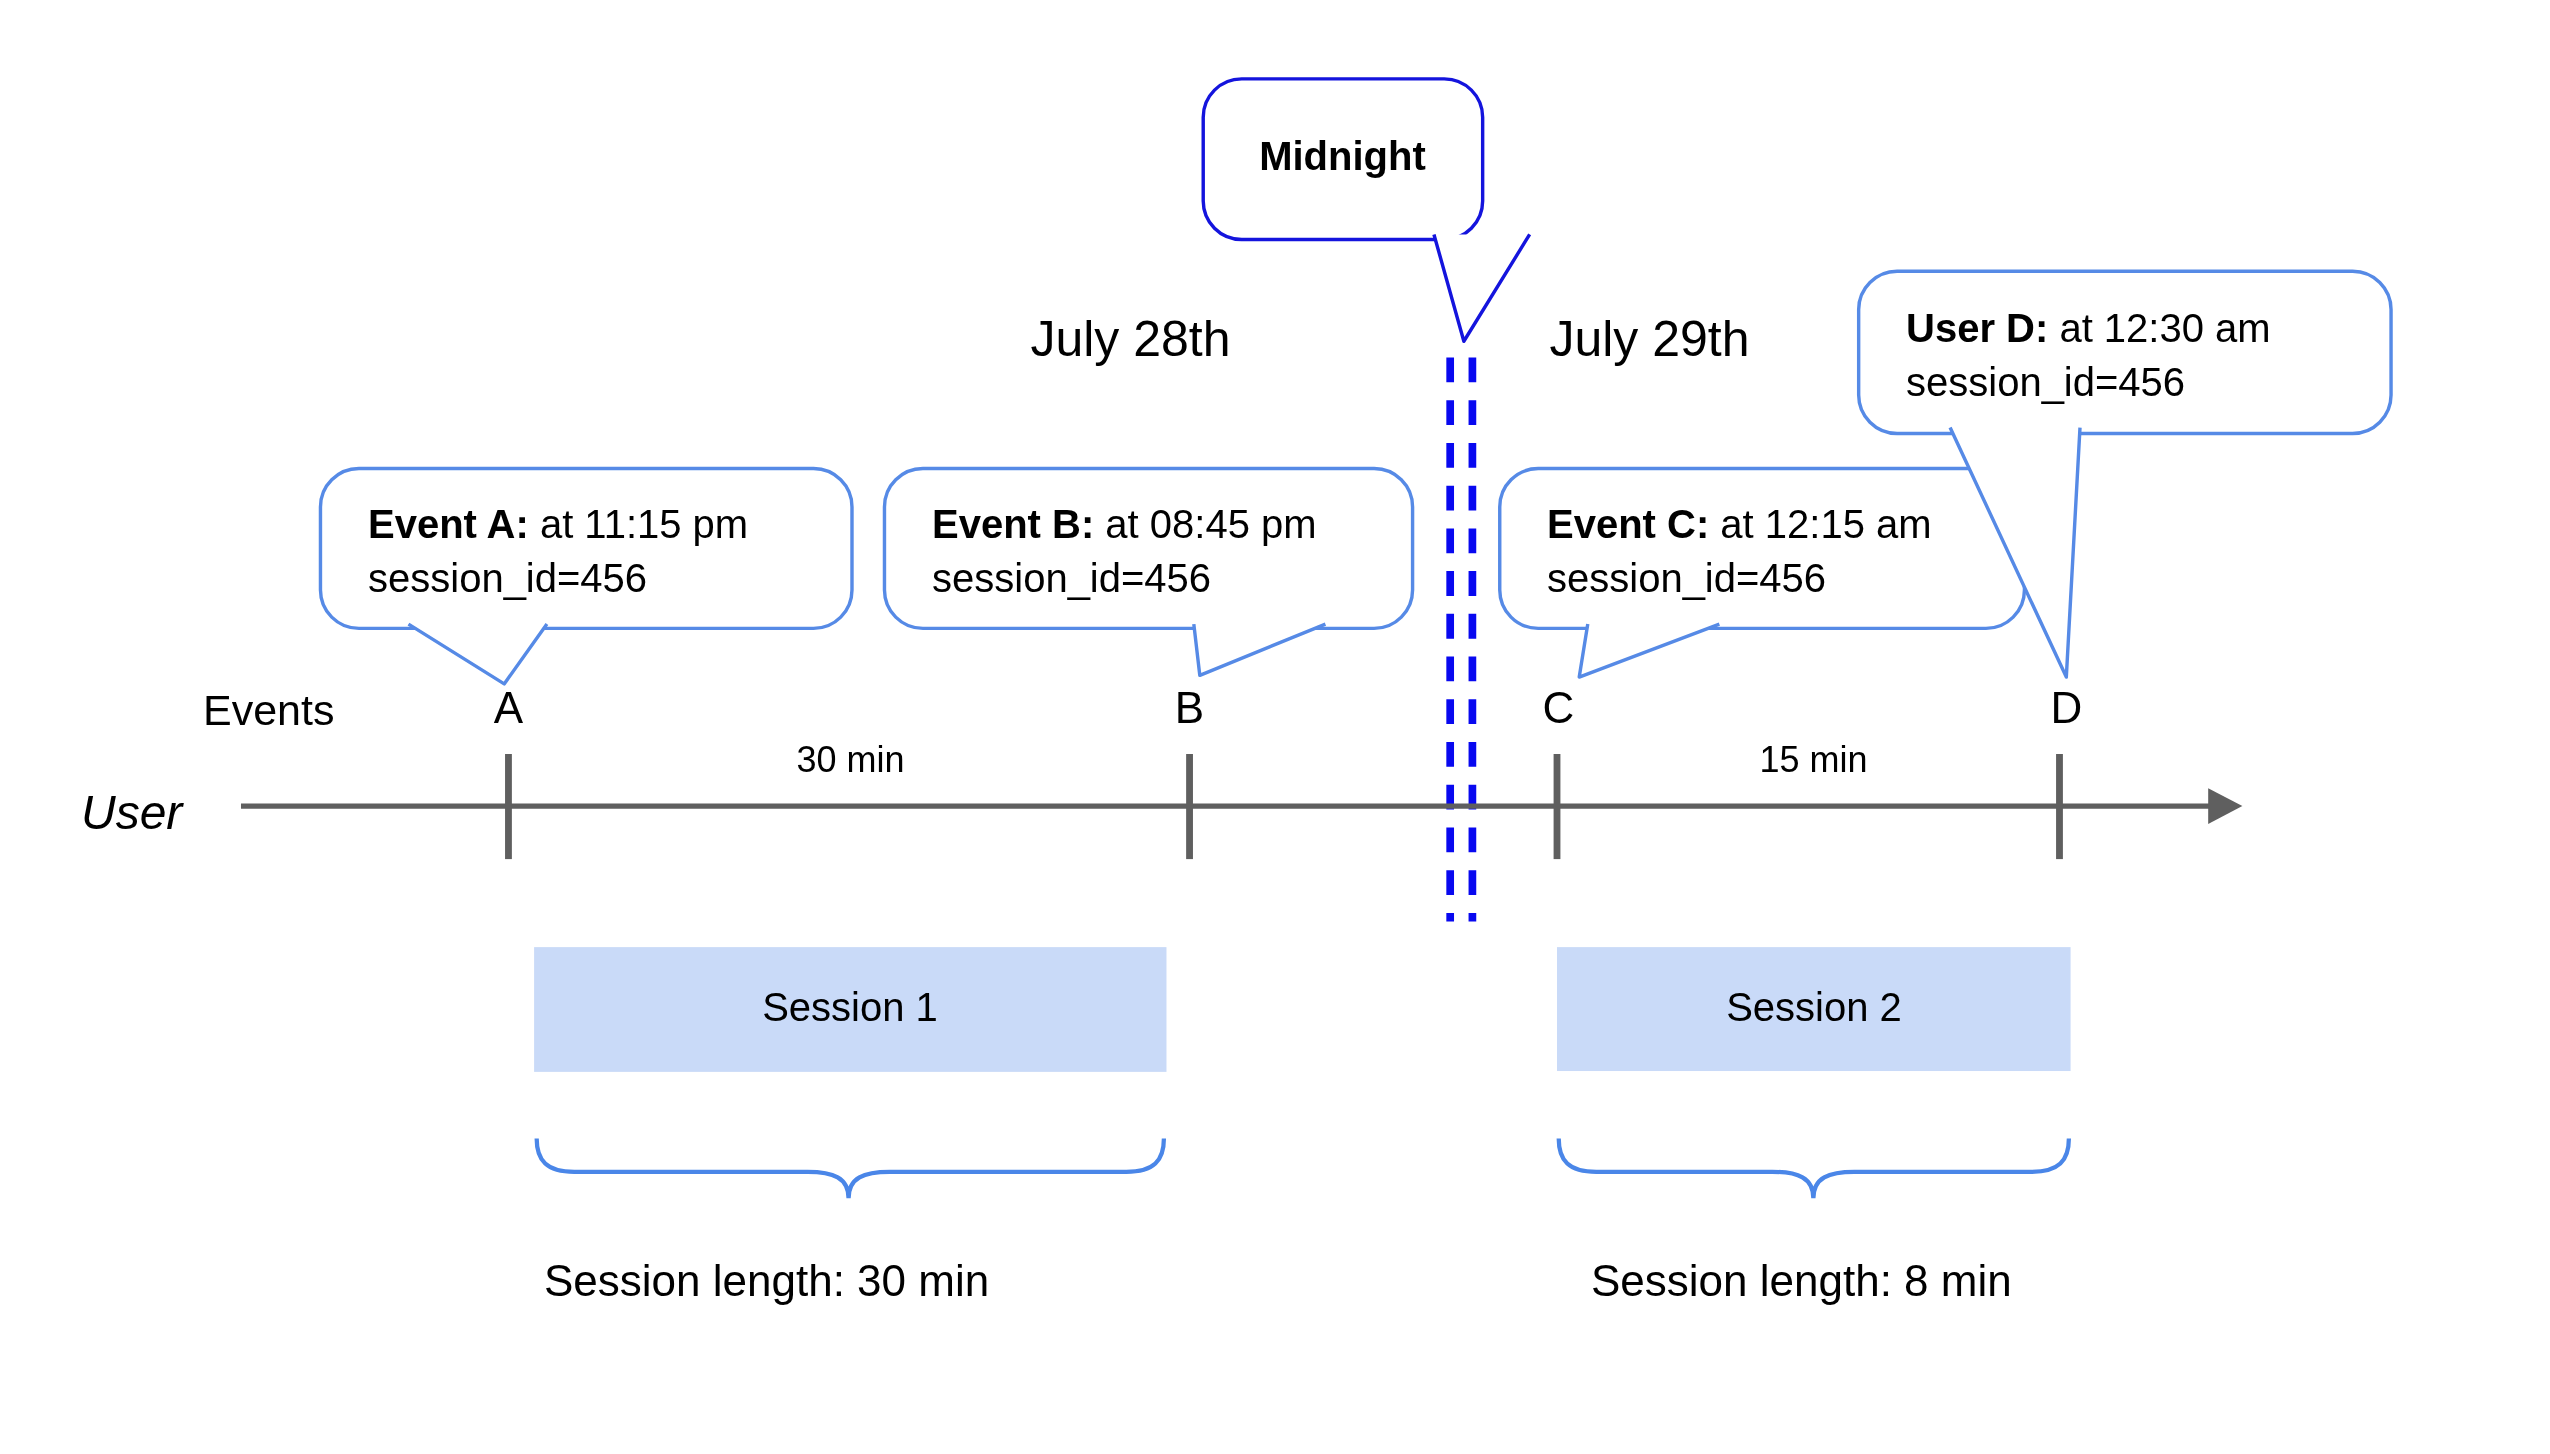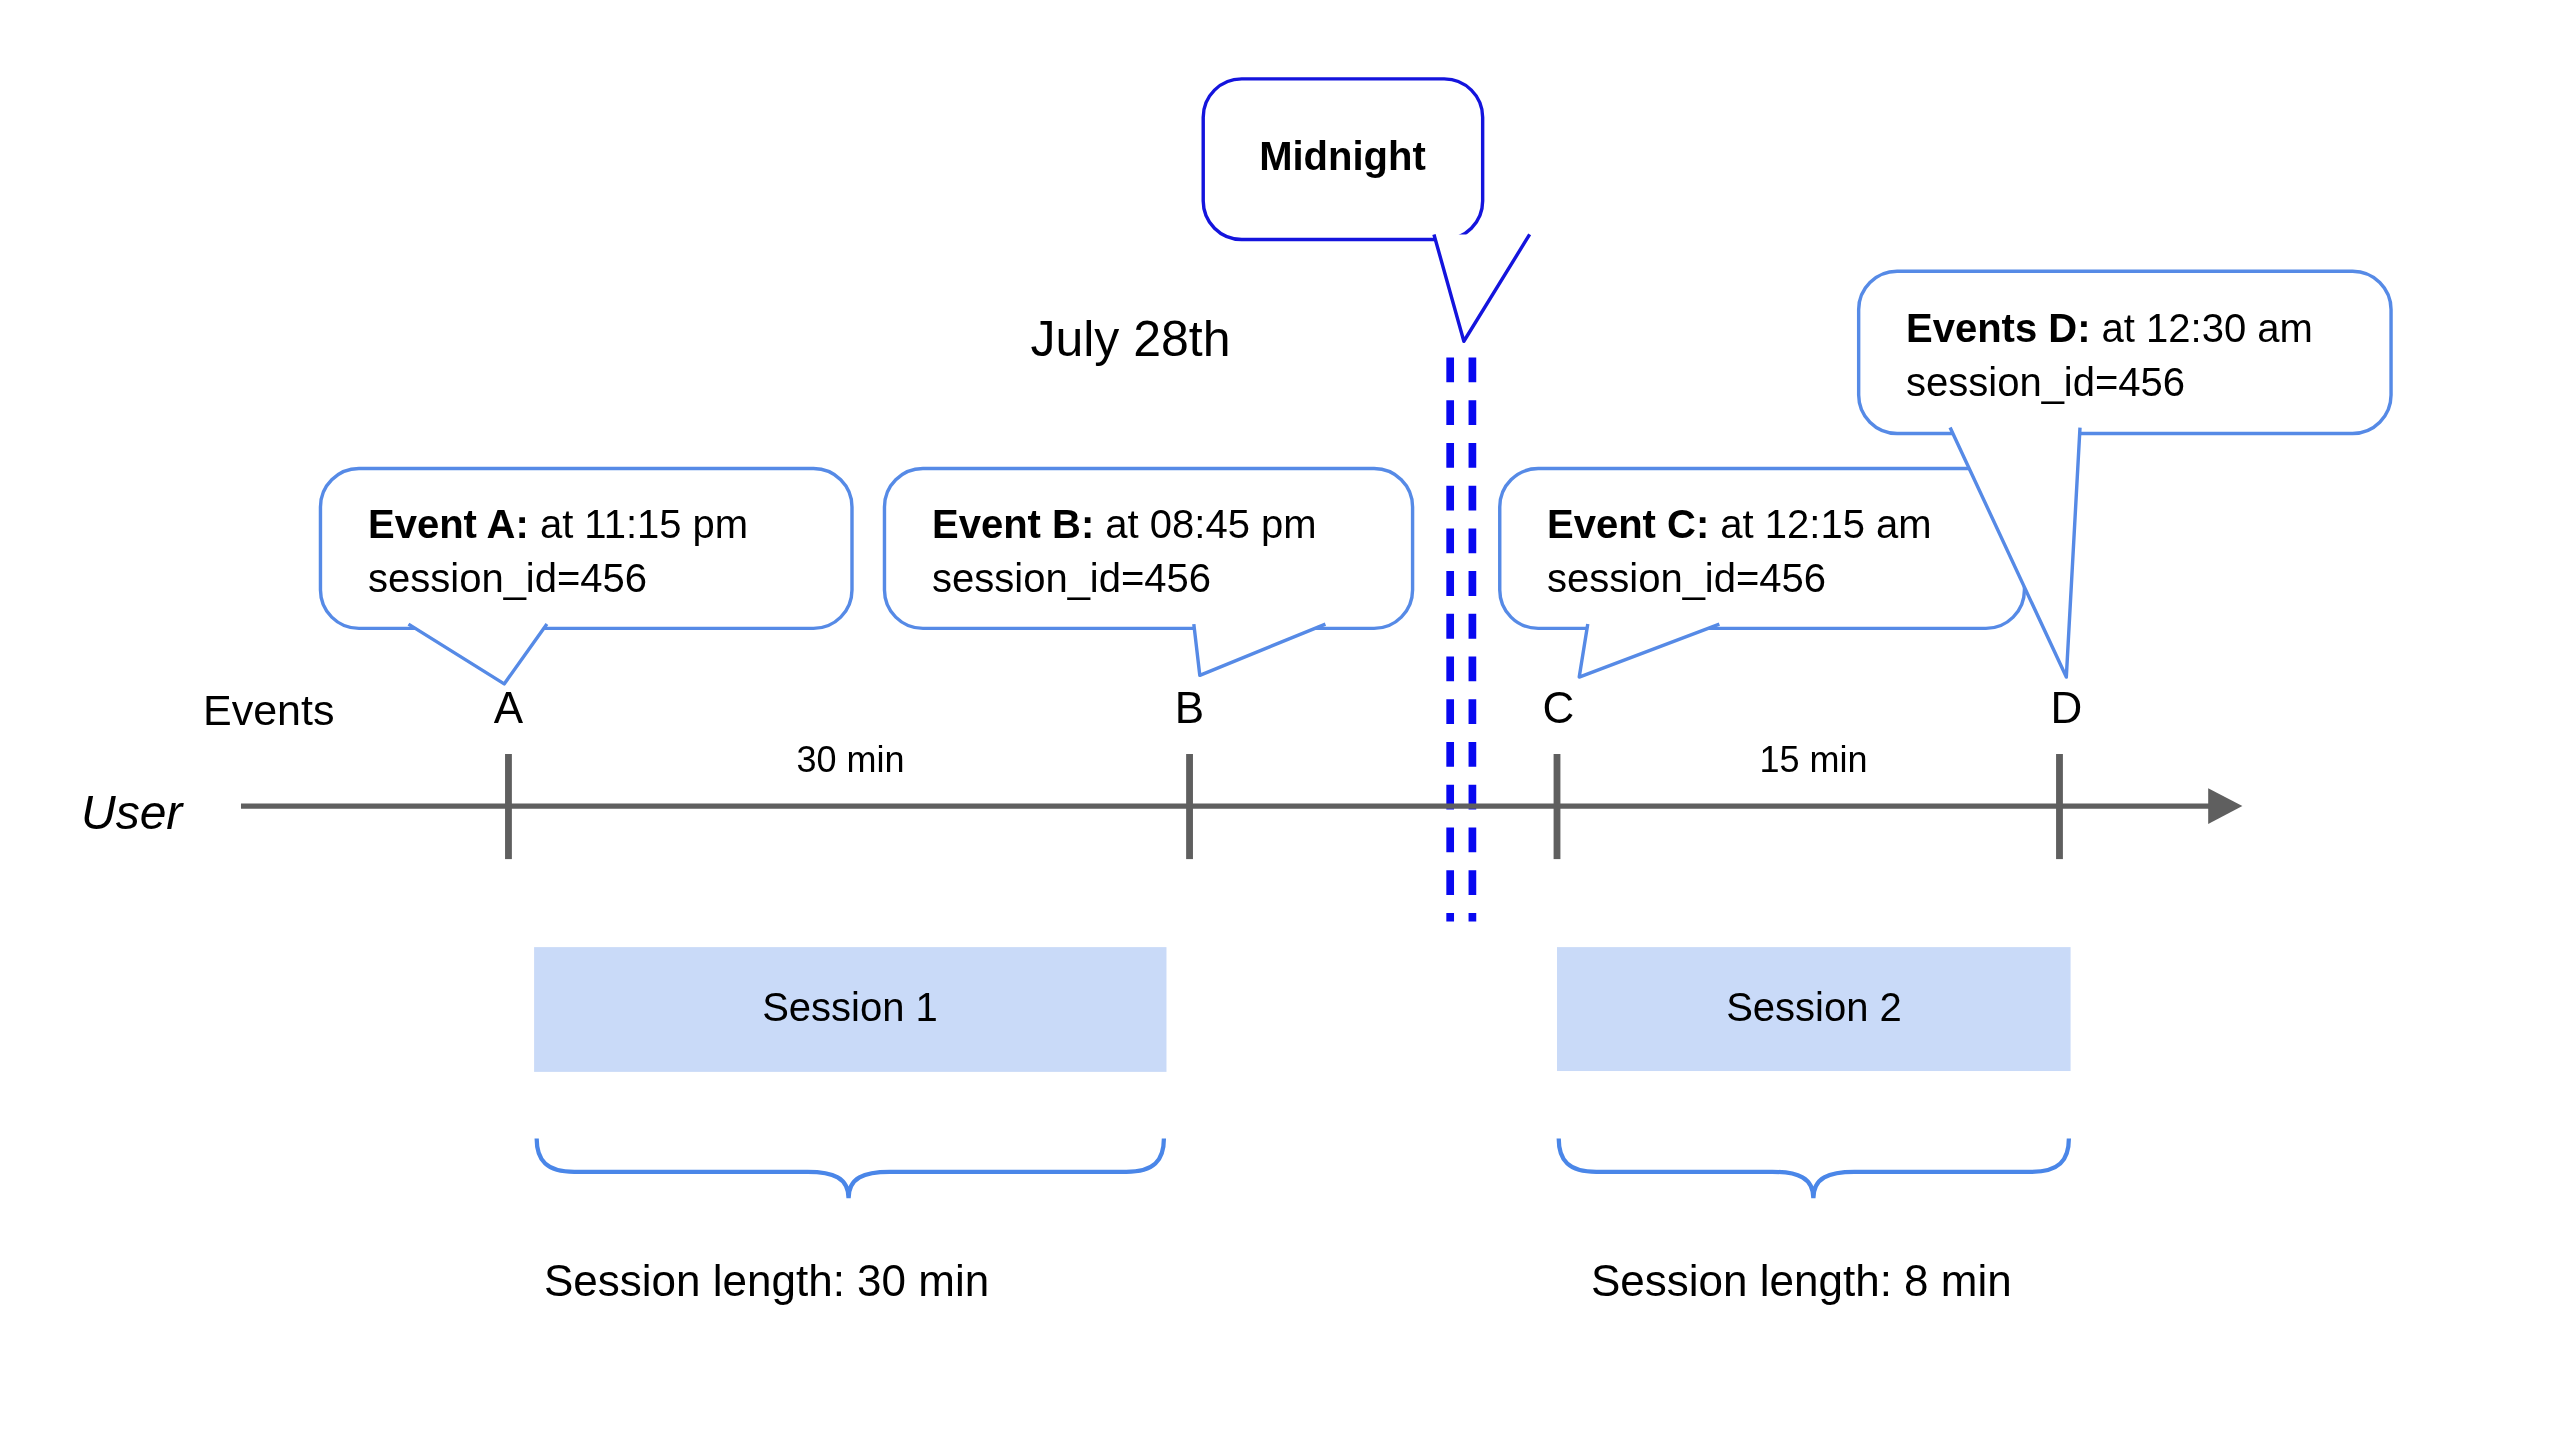--- a/index.html
+++ b/index.html
@@ -71,6 +71,7 @@
   <div class="t midnight-label center" style="left:1203px;top:131px;width:279px;">Midnight</div>
 
   <div class="t date-label center" style="left:968px;top:309px;width:325px;">July 28th</div>
+  <div class="t date-label center" style="left:1487px;top:309px;width:325px;">July 29th</div>
 
   <div class="t bubble-text" style="left:368px;top:497px;">
     <div><b>Event A:</b><span> at 11:15 pm</span></div>

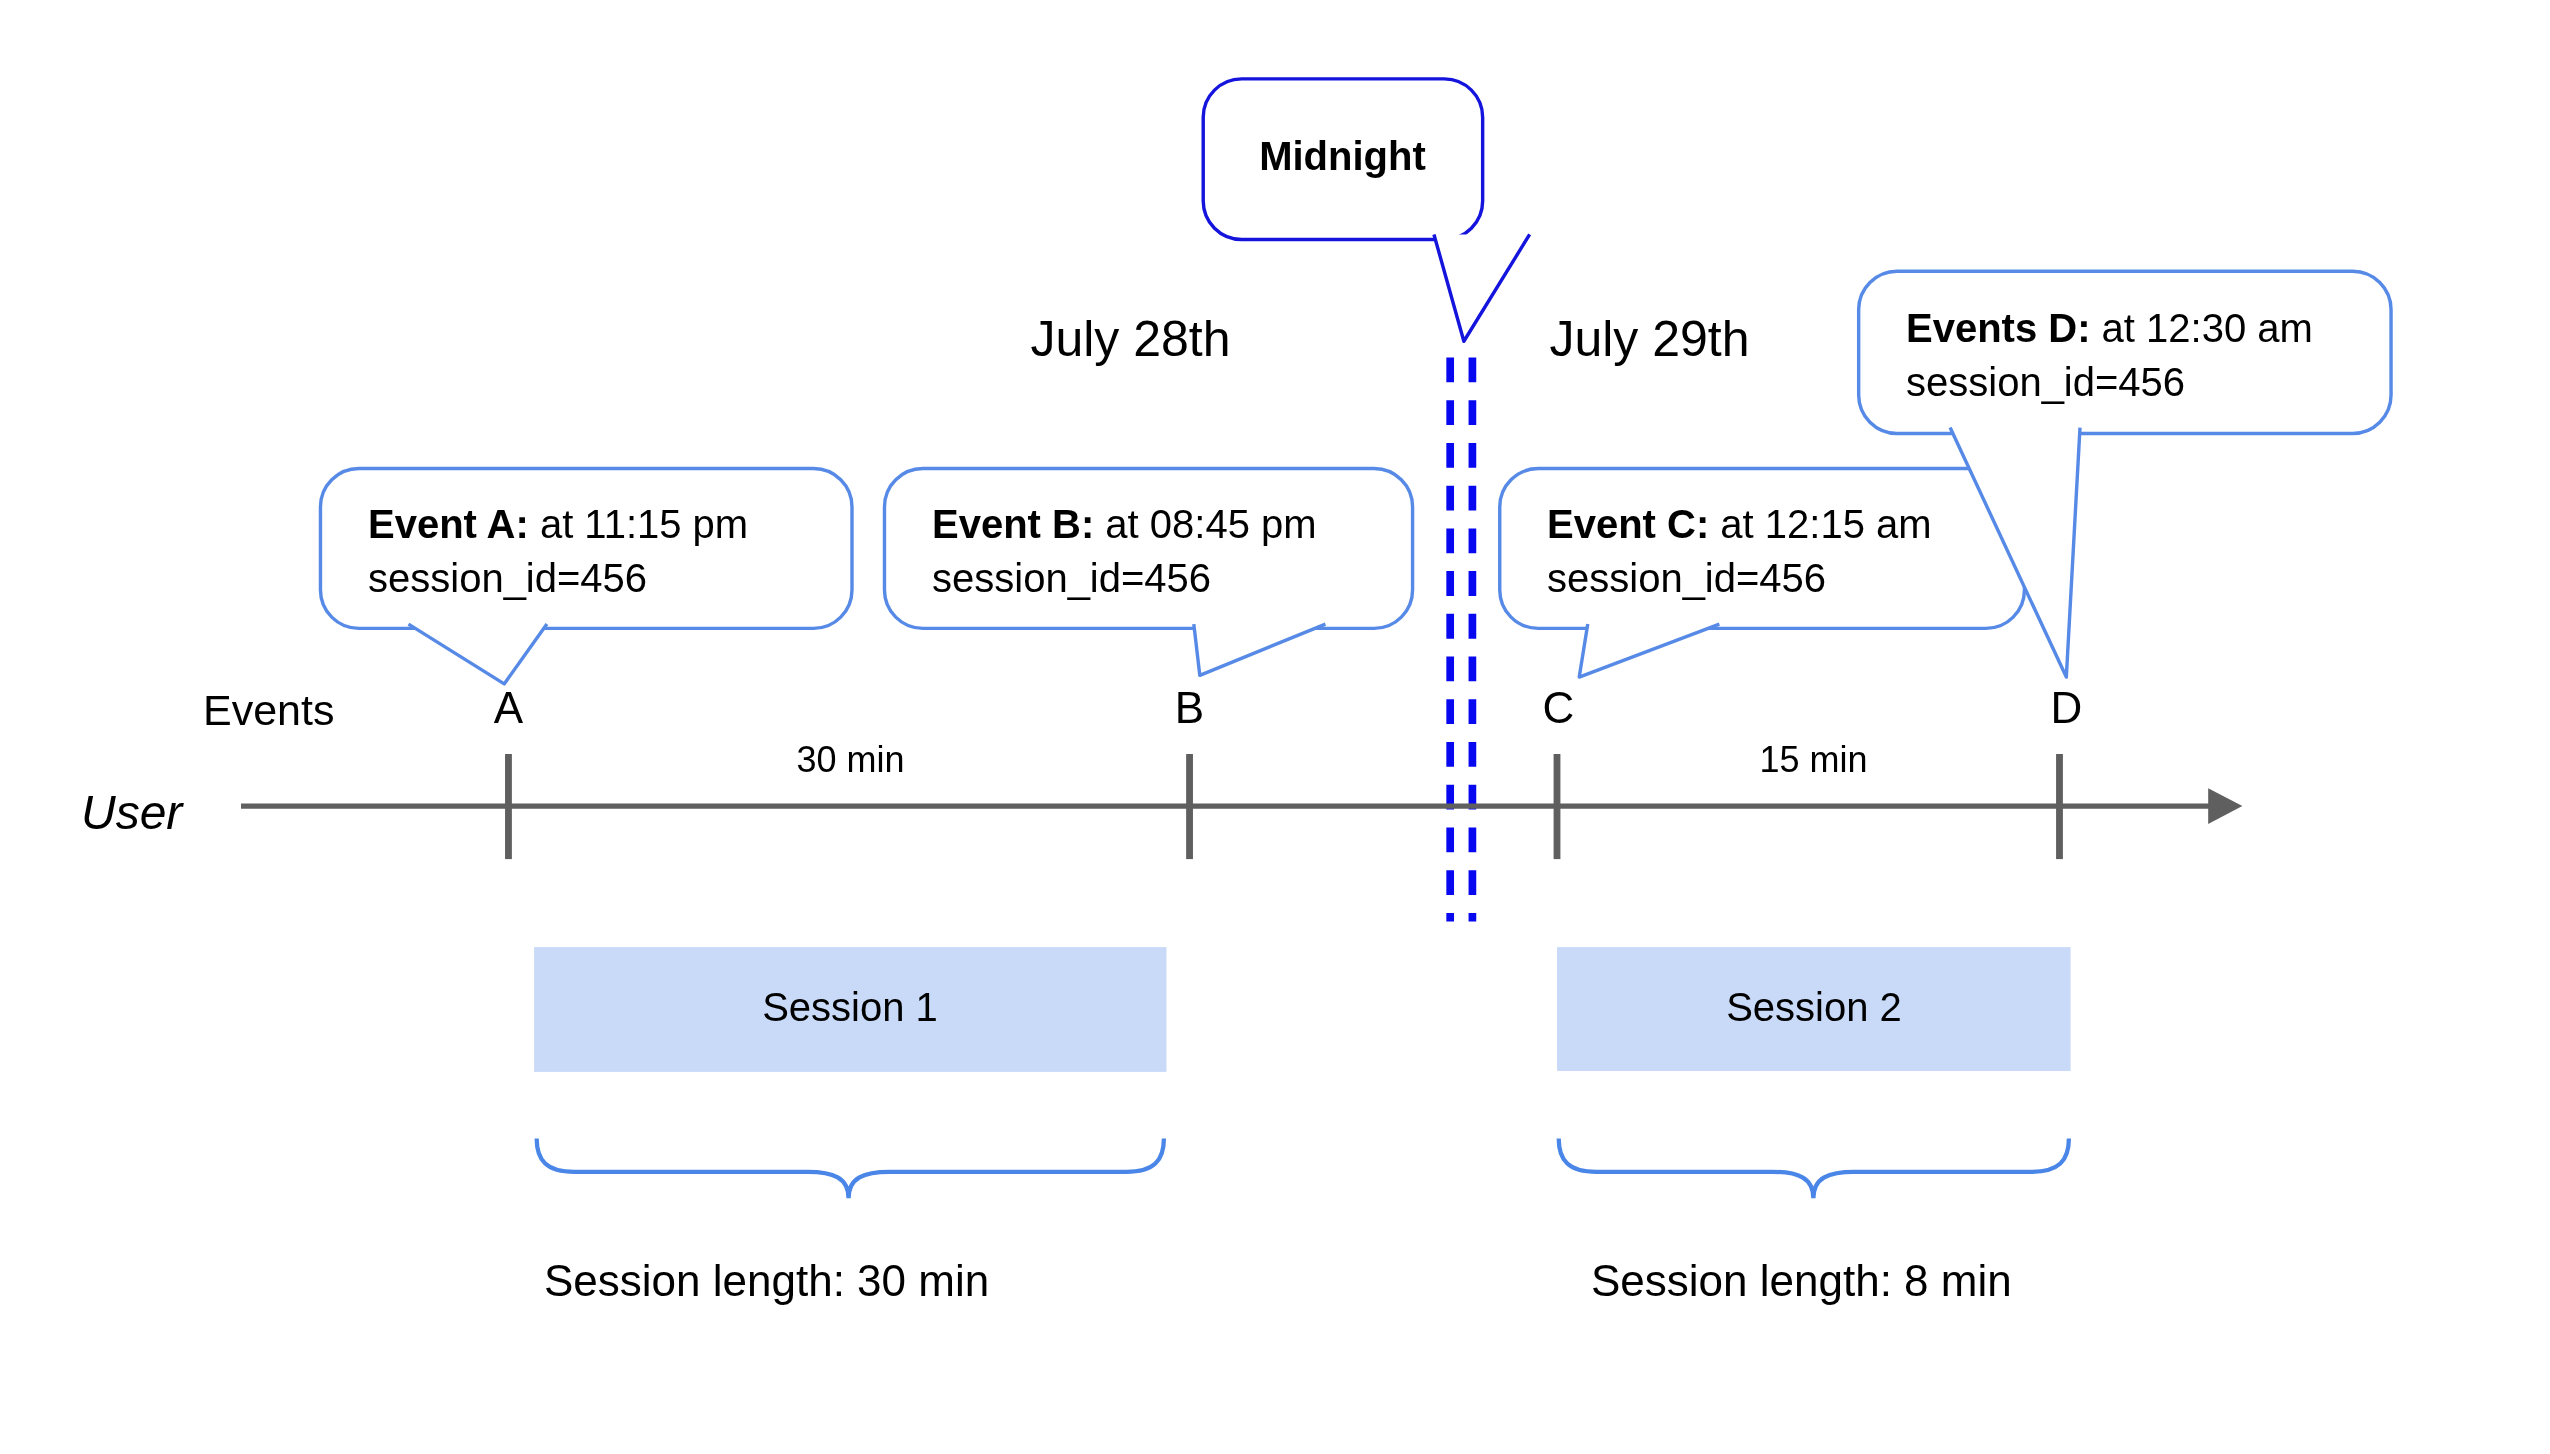--- a/index.html
+++ b/index.html
@@ -89,7 +89,7 @@
   </div>
 
   <div class="t bubble-text" style="left:1906px;top:301px;">
-    <div><b>Events D:</b><span> at 12:30 am</span></div>
+    <div><b>User D:</b><span> at 12:30 am</span></div>
     <div>session_id=456</div>
   </div>
 

